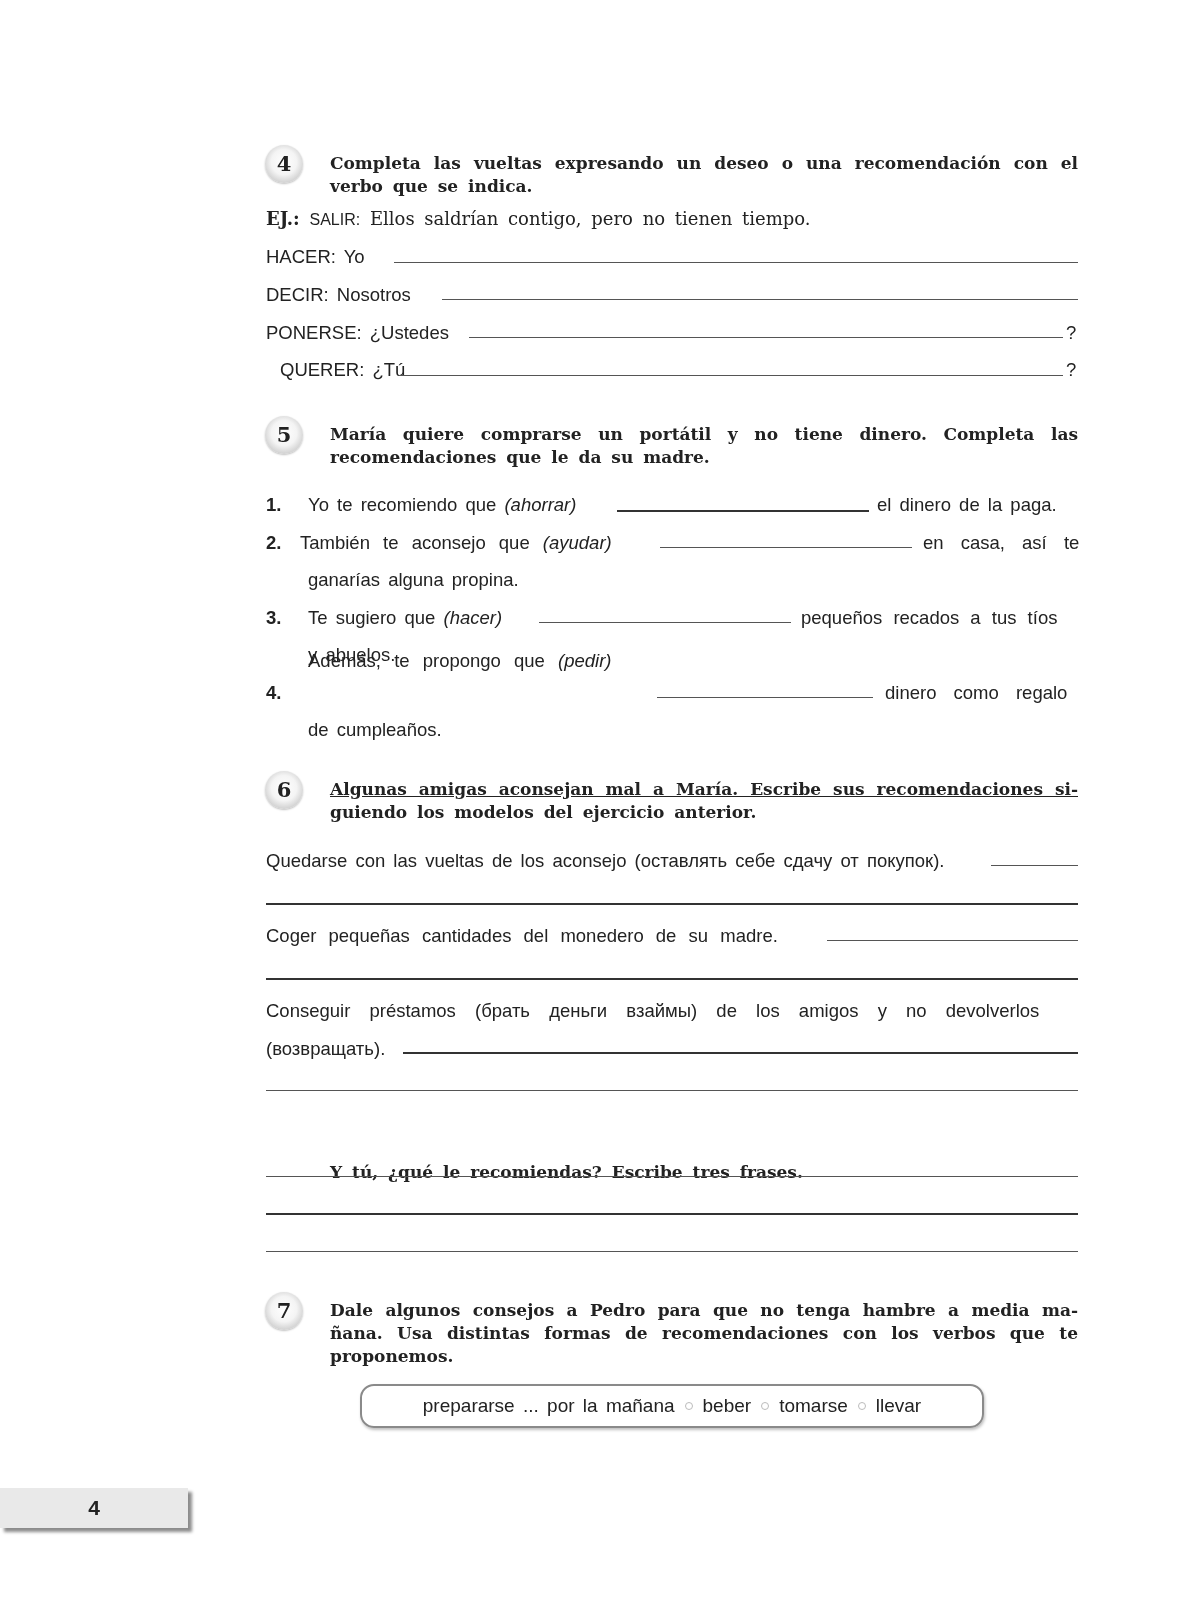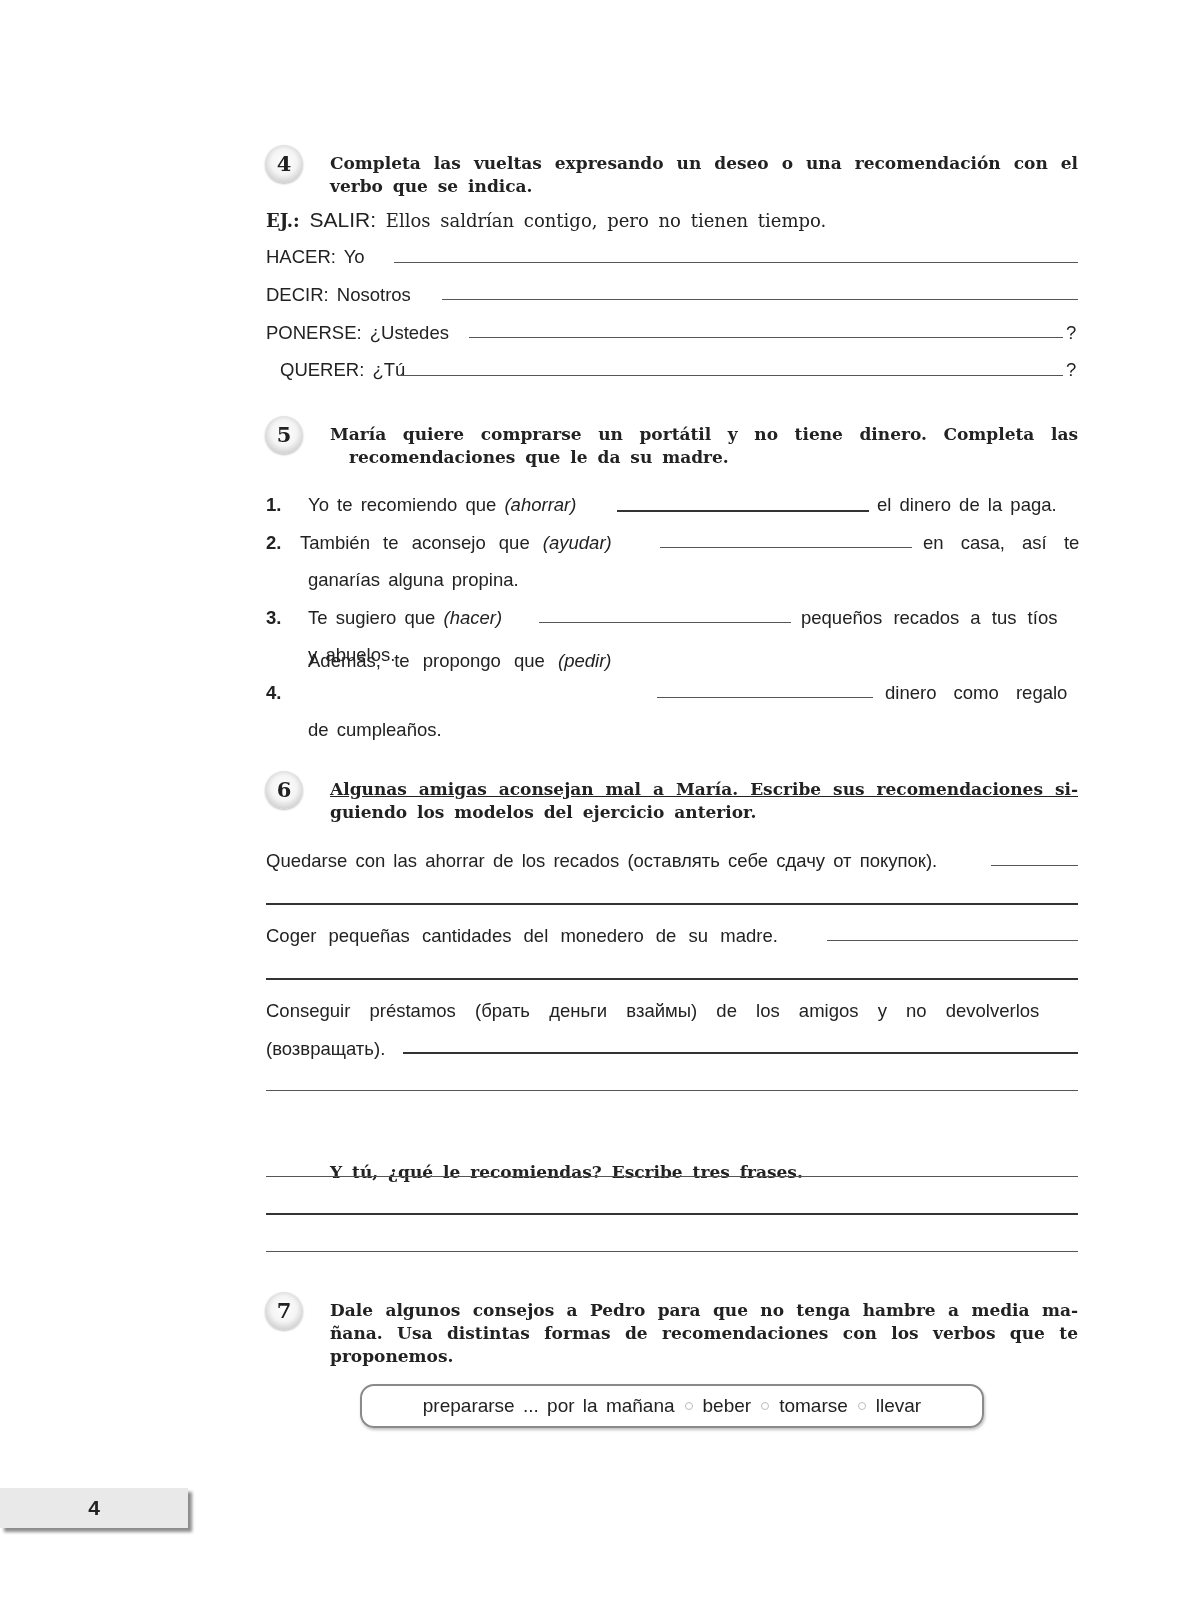--- a/index.html
+++ b/index.html
@@ -24,7 +24,7 @@
     .rule.dark { border-top: 2px solid #333; }
     .ex-line { position: absolute; font-family: "DejaVu Serif", "Liberation Serif", serif; font-size: 18px; color: #222; white-space: nowrap; }
     .ex-line b { font-weight: bold; }
-    .ex-line .sans { font-size: 21px; }
+    .ex-line .sans { font-size: 16px; }
     .num { font-weight: bold; }
     .it { font-style: italic; }
     .wordbox {

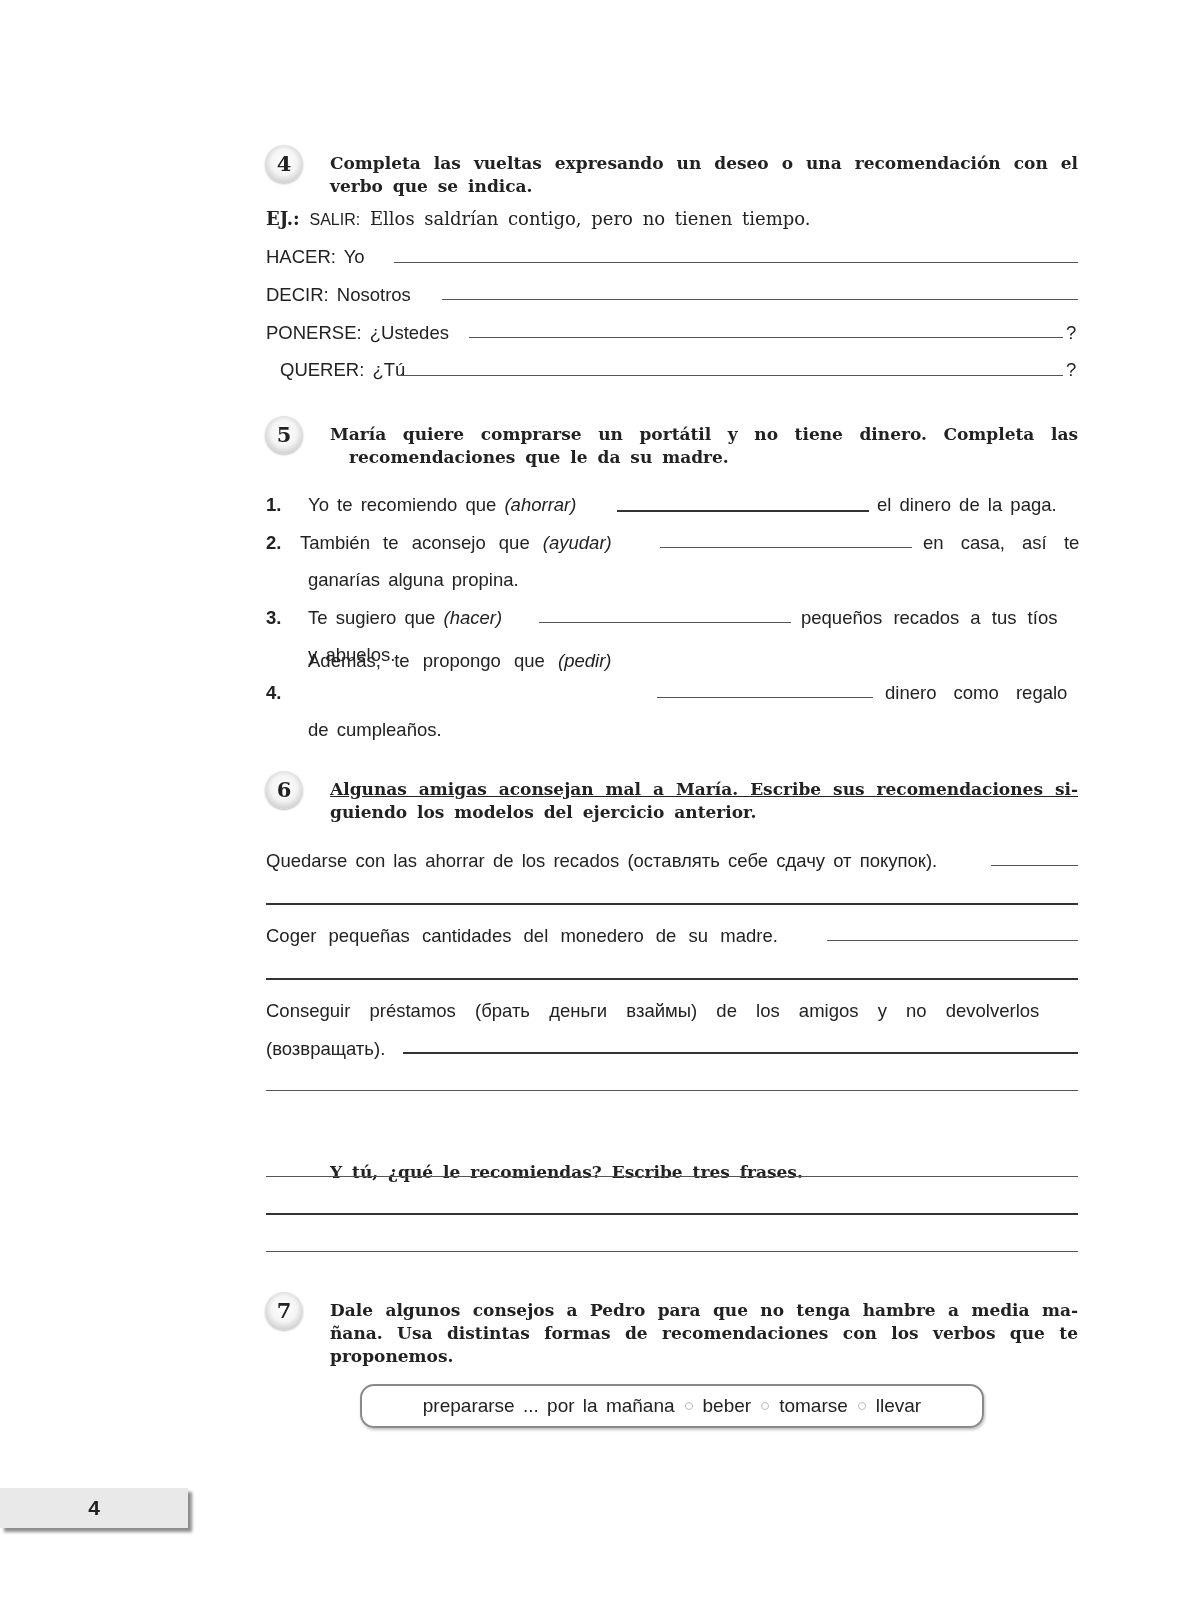--- a/index.html
+++ b/index.html
@@ -72,7 +72,7 @@
 
 <div class="badge" style="left:265px; top:416px;">5</div>
 <div class="instr full" style="top:423px;">María quiere comprarse un portátil y no tiene dinero. Completa las</div>
-<div class="instr" style="top:446px;margin-left:19px;">recomendaciones que le da su madre.</div>
+<div class="instr" style="top:446px;">recomendaciones que le da su madre.</div>
 
 <div class="line-text num" style="left:266px; top:494px;">1.</div>
 <div class="line-text" style="left:308px; top:494px;">

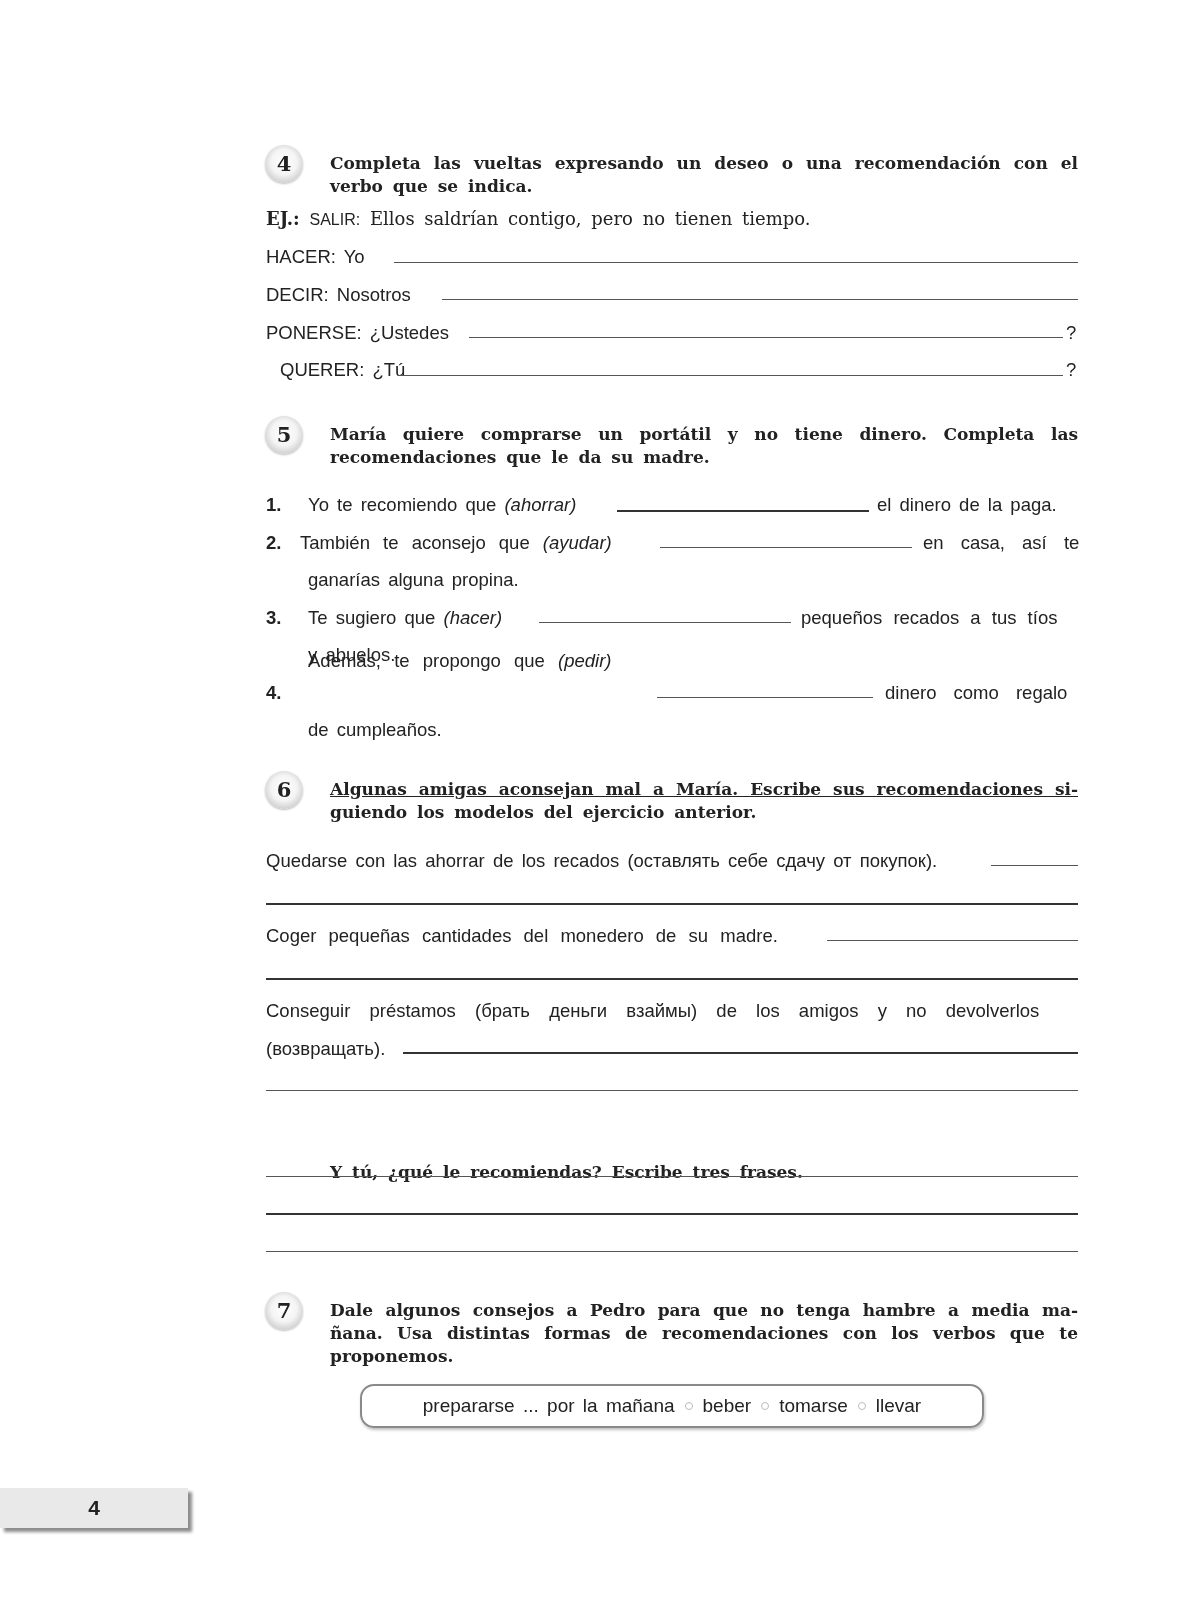--- a/index.html
+++ b/index.html
@@ -113,7 +113,7 @@
 <div class="instr full" style="top:778px;text-decoration:underline;">Algunas amigas aconsejan mal a María. Escribe sus recomendaciones si-</div>
 <div class="instr" style="top:801px;">guiendo los modelos del ejercicio anterior.</div>
 
-<div class="line-text" style="left:266px; top:850px;">Quedarse con las ahorrar de los recados (оставлять себе сдачу от покупок).</div>
+<div class="line-text" style="left:266px; top:850px;">Quedarse con las vueltas de los aconsejo (оставлять себе сдачу от покупок).</div>
 <div class="rule" style="left:991px; top:865px; width:87px;"></div>
 <div class="rule dark" style="left:266px; top:903px; width:812px;"></div>
 

